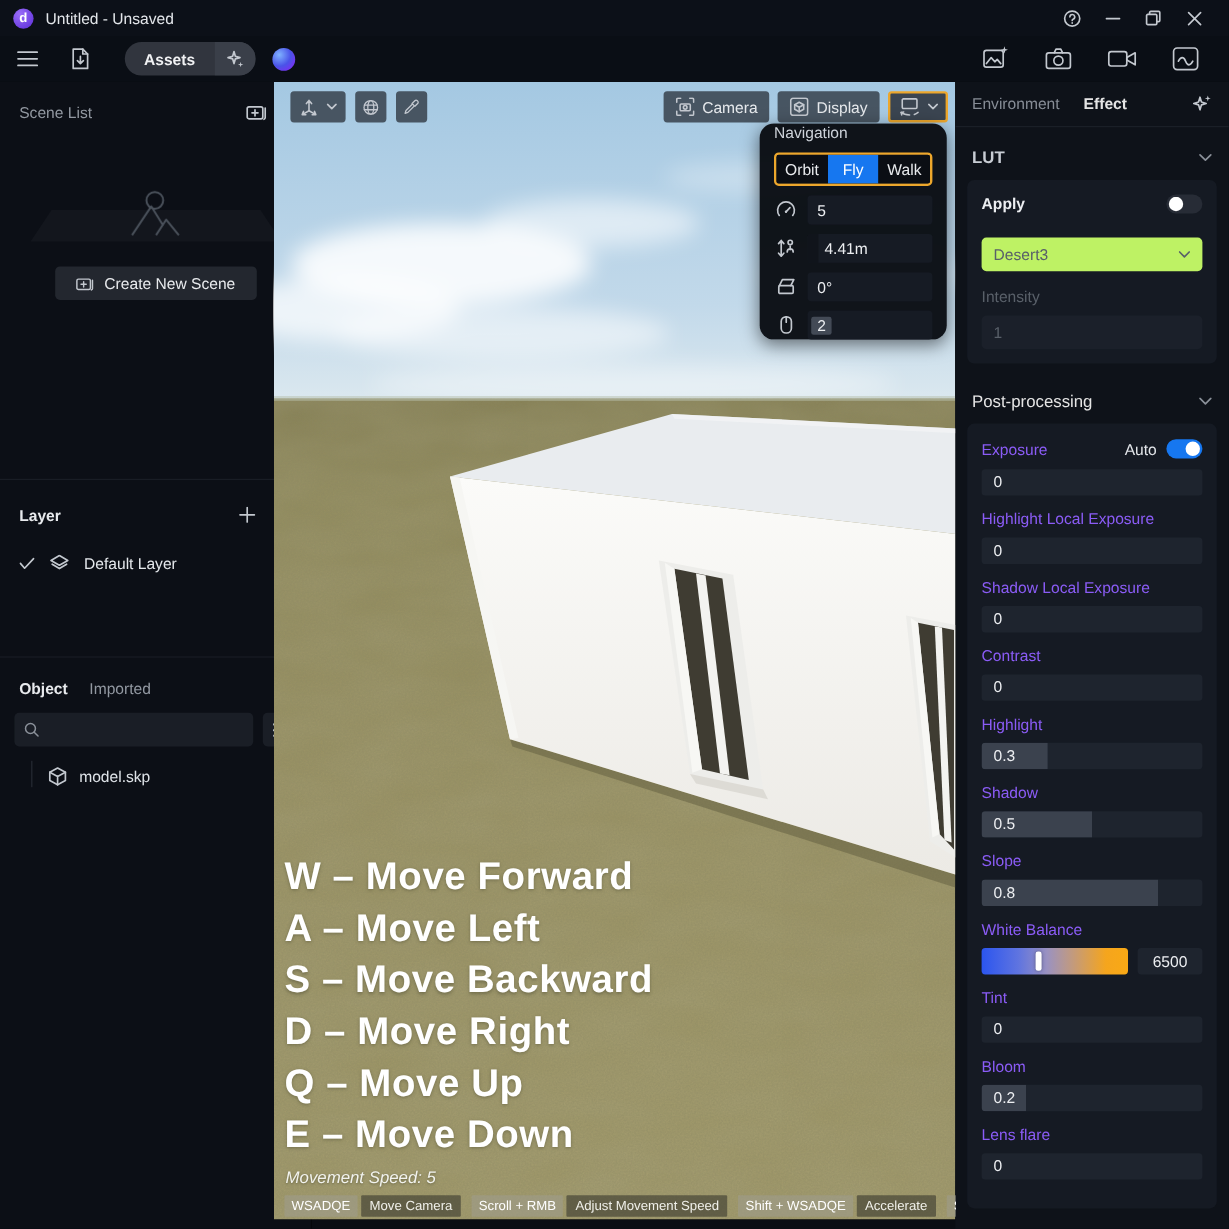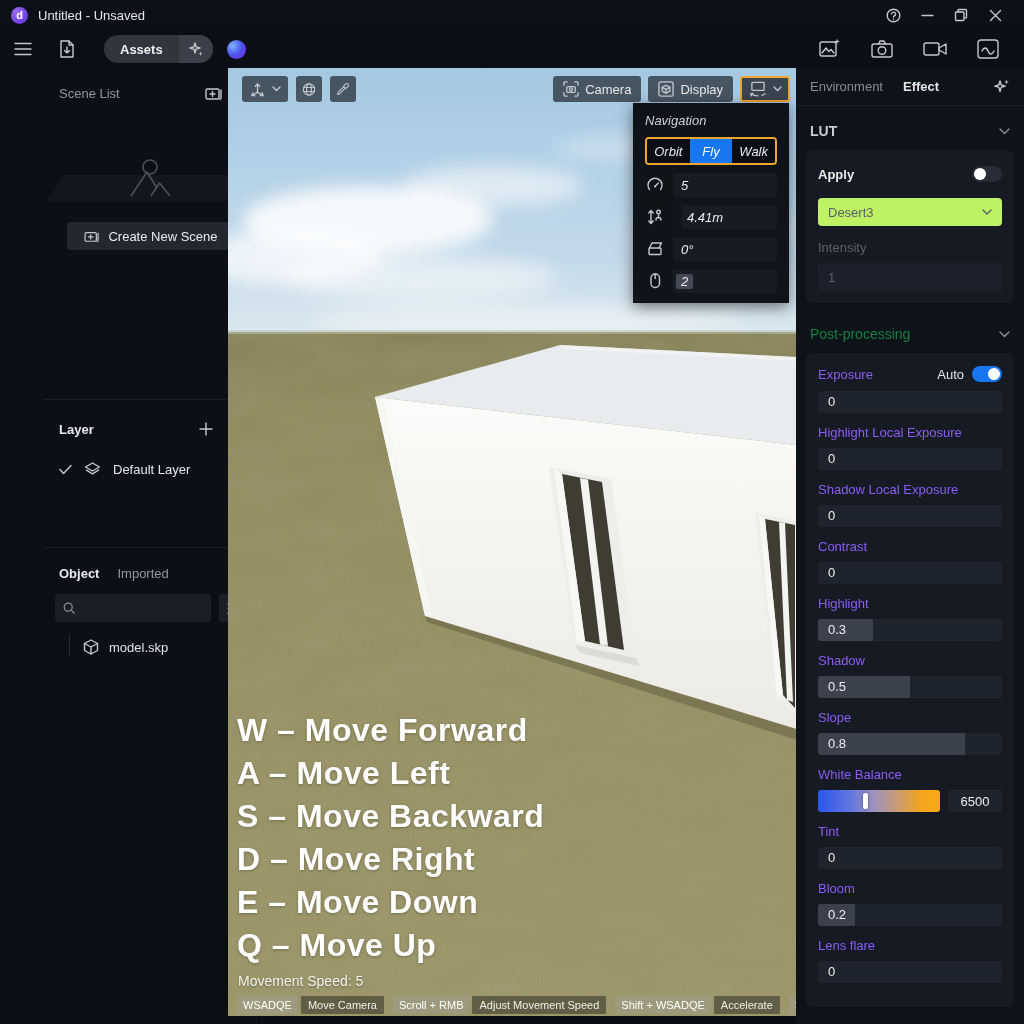--- a/index.html
+++ b/index.html
@@ -37,7 +37,7 @@
   .tb-right { margin-left:auto; display:flex; align-items:center; gap:28px; margin-right:24px; }
 
   
-  .sidebar { position:absolute; left:0; top:68px; bottom:0; width:260px; background:#0c0f16; border-right:1px solid #05070b;padding-left:43px; }
+  .sidebar { position:absolute; left:0; top:68px; bottom:0; width:260px; background:#0c0f16; border-right:1px solid #05070b; }
   .sb-section-head { display:flex; align-items:center; padding:0 16px; height:34px; }
   .sb-title-dim { color:#9298a1; font-size:13px; }
   .sb-title { color:#e8eaed; font-size:13px; font-weight:bold; }

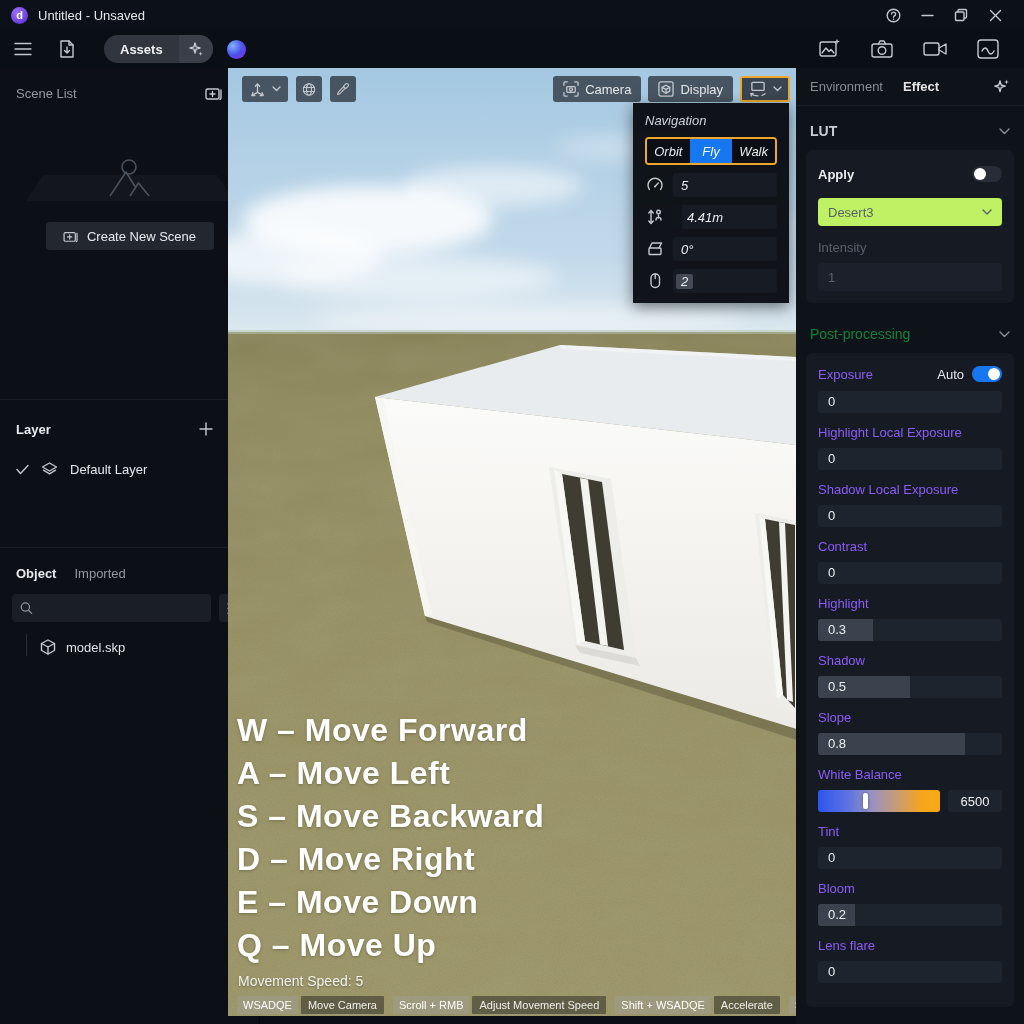--- a/index.html
+++ b/index.html
@@ -65,7 +65,7 @@
   .vp-btn { height:26px; background:rgba(58,68,80,0.88); border-radius:3px; display:flex; align-items:center; justify-content:center; gap:6px; padding:0 6px; color:#e6e9ec; font-size:13px; }
   .vp-toolbar-right { position:absolute; top:8px; right:6px; display:flex; gap:7px; }
   .vp-btn.active { border:2px solid #eda72c; background:rgba(50,58,68,0.92); }
-  .nav-popup { position:absolute; top:35px; right:7px; width:156px; background:rgba(8,11,17,0.96); border-radius:0; padding:10px 12px; box-shadow:0 4px 14px rgba(0,0,0,0.5);font-style:italic; }
+  .nav-popup { position:absolute; top:35px; right:7px; width:156px; background:rgba(8,11,17,0.96); border-radius:12px; padding:0 12px; box-shadow:0 4px 14px rgba(0,0,0,0.5); }
   .nav-title { color:#cdd2d9; font-size:13px; margin-bottom:9px; }
   .nav-seg { display:flex; border:2px solid #eda72c; border-radius:4px; height:28px; overflow:hidden; }
   .nav-seg .seg { flex:1; display:flex; align-items:center; justify-content:center; font-size:13px; color:#e8eaed; background:#0b0e14; }

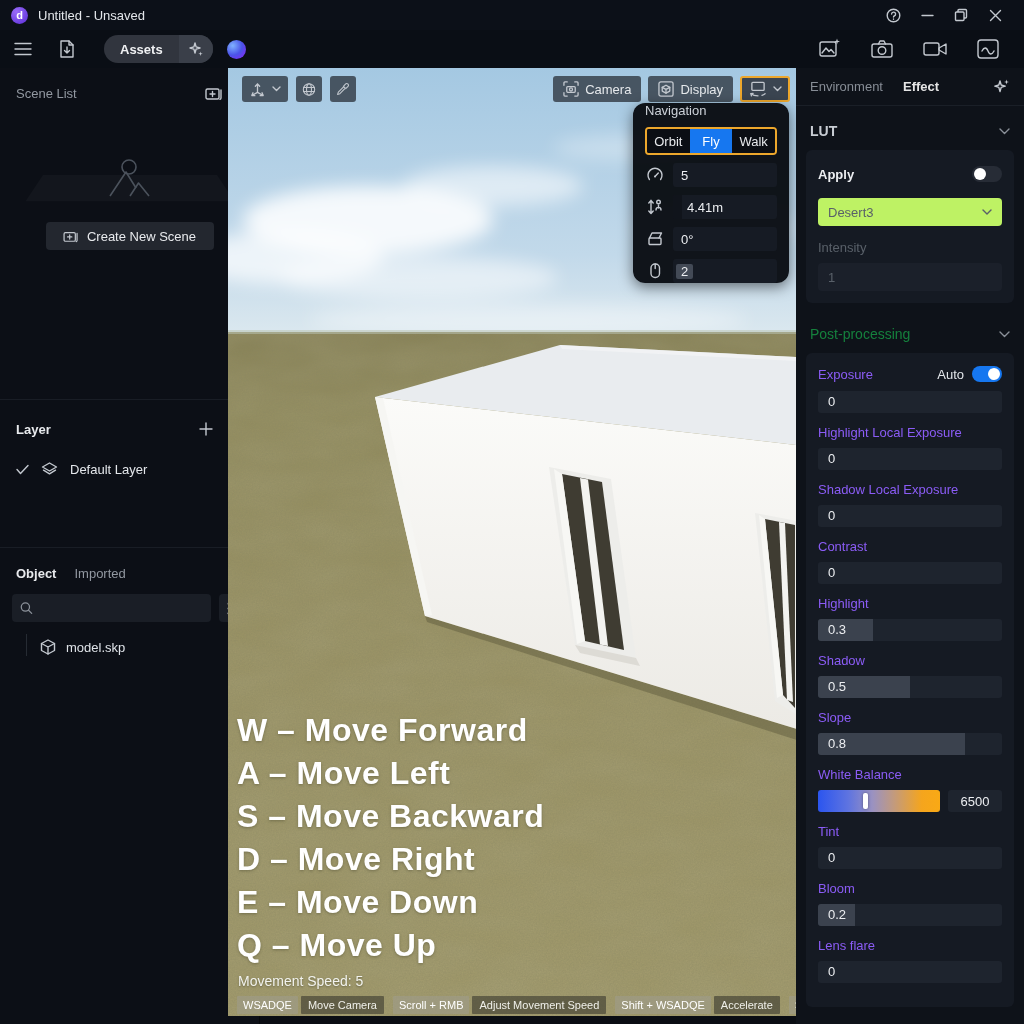--- a/index.html
+++ b/index.html
@@ -96,7 +96,7 @@
   .rp-sec-title.dim { color:#15803d; font-weight:normal; }
   .rp-chev { margin-left:auto; }
   .rp-card { background:#151a23; border-radius:6px; padding:12px; }
-  .apply-row { display:flex; align-items:center; height:24px; margin-bottom:12px; }
+  .apply-row { display:flex; align-items:flex-start; height:24px; margin-bottom:12px; }
   .apply-label { color:#eceef1; font-size:13px; font-weight:bold; }
   .toggle { width:30px; height:16px; border-radius:8px; position:relative; margin-left:auto; }
   .toggle.off { background:#272c36; }

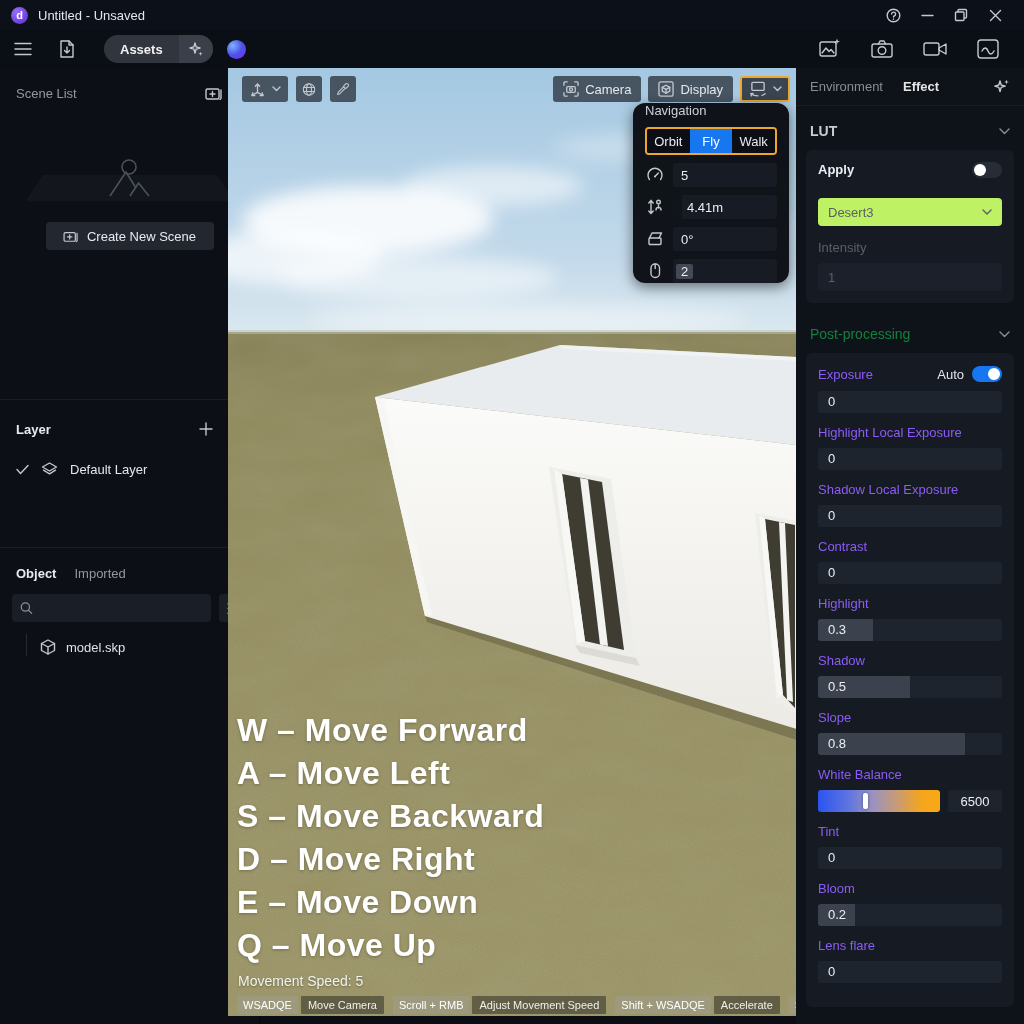--- a/index.html
+++ b/index.html
@@ -93,7 +93,7 @@
   .rp-section { padding:10px 10px 0 10px; }
   .rp-sec-head { display:flex; align-items:center; padding:0 4px; height:30px; margin-bottom:4px; }
   .rp-sec-title { font-size:14px; color:#c8cdd4; font-weight:bold; }
-  .rp-sec-title.dim { color:#15803d; font-weight:normal; }
+  .rp-sec-title.dim { color:#e5e5e5; font-weight:normal; }
   .rp-chev { margin-left:auto; }
   .rp-card { background:#151a23; border-radius:6px; padding:12px; }
   .apply-row { display:flex; align-items:flex-start; height:24px; margin-bottom:12px; }

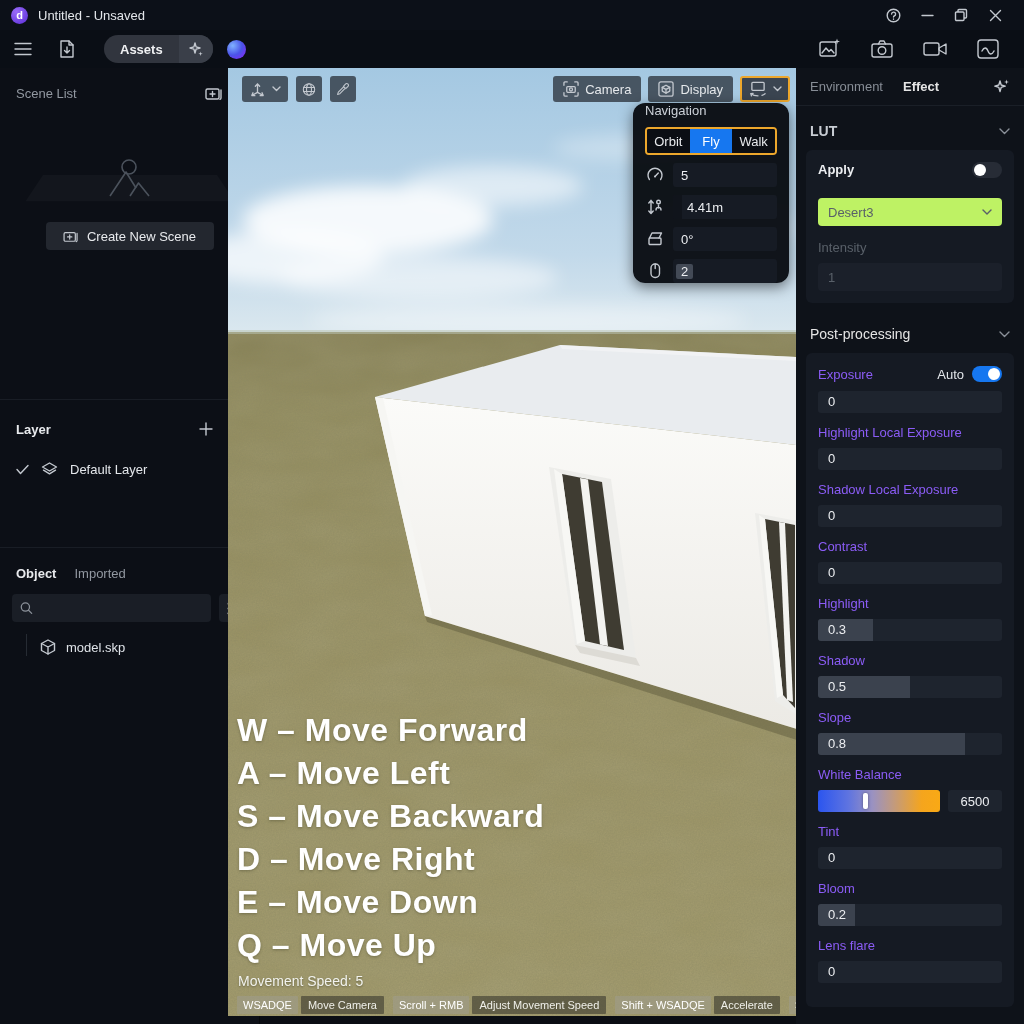--- a/index.html
+++ b/index.html
@@ -514,8 +514,8 @@
     <div>A – Move Left</div>
     <div>S – Move Backward</div>
     <div>D – Move Right</div>
+    <div>Q – Move Up</div>
     <div>E – Move Down</div>
-    <div>Q – Move Up</div>
   </div>
 
   <div class="movement-speed">Movement Speed: 5</div>

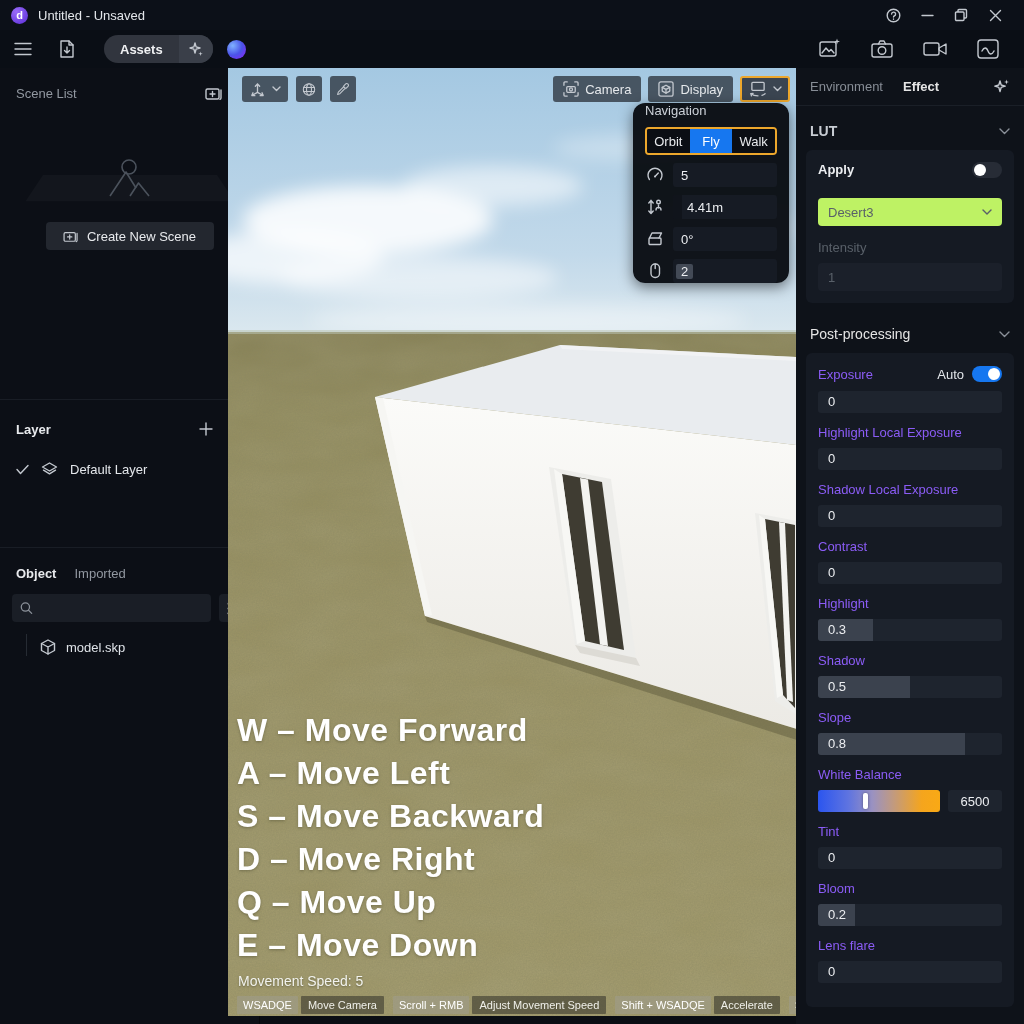--- a/index.html
+++ b/index.html
@@ -77,7 +77,7 @@
   .nav-input .hl { background:#434a56; padding:0 5px; border-radius:2px; margin-left:-5px; }
 
   .overlay-keys { position:absolute; left:9px; top:641px; font-weight:bold; font-size:32px; line-height:43px; color:#fff; letter-spacing:0.5px; text-shadow:0 1px 3px rgba(55,55,35,0.4); white-space:nowrap; }
-  .movement-speed { position:absolute; left:10px; top:905px; font-size:14px; color:#f2f3ee; text-shadow:0 1px 2px rgba(55,55,35,0.5); }
+  .movement-speed { position:absolute; left:10px; top:905px; font-size:14px; color:#f2f3ee; text-shadow:0 1px 2px rgba(55,55,35,0.5);font-style:italic; }
   .hints { position:absolute; left:9px; top:928px; display:flex; gap:9px; white-space:nowrap; width:700px; }
   .hint-group { display:flex; gap:3px; }
   .hint-key { background:rgba(158,156,142,0.55); color:#fff; font-size:11px; padding:3px 6px; border-radius:1px; }

